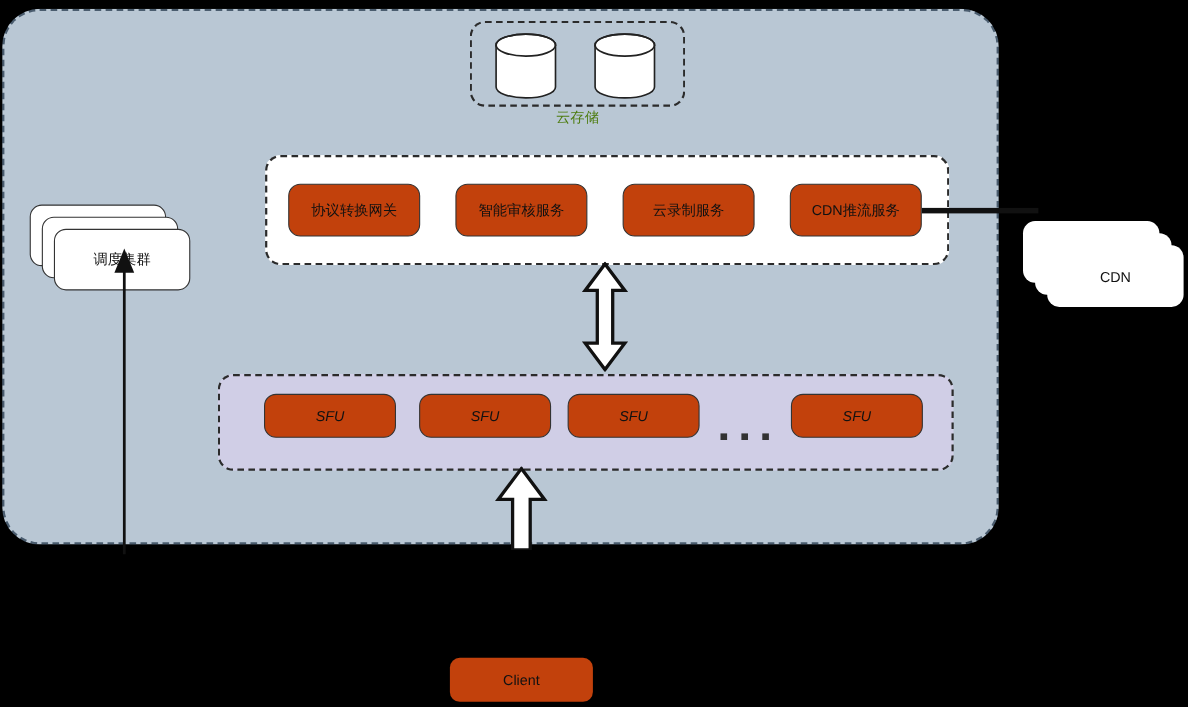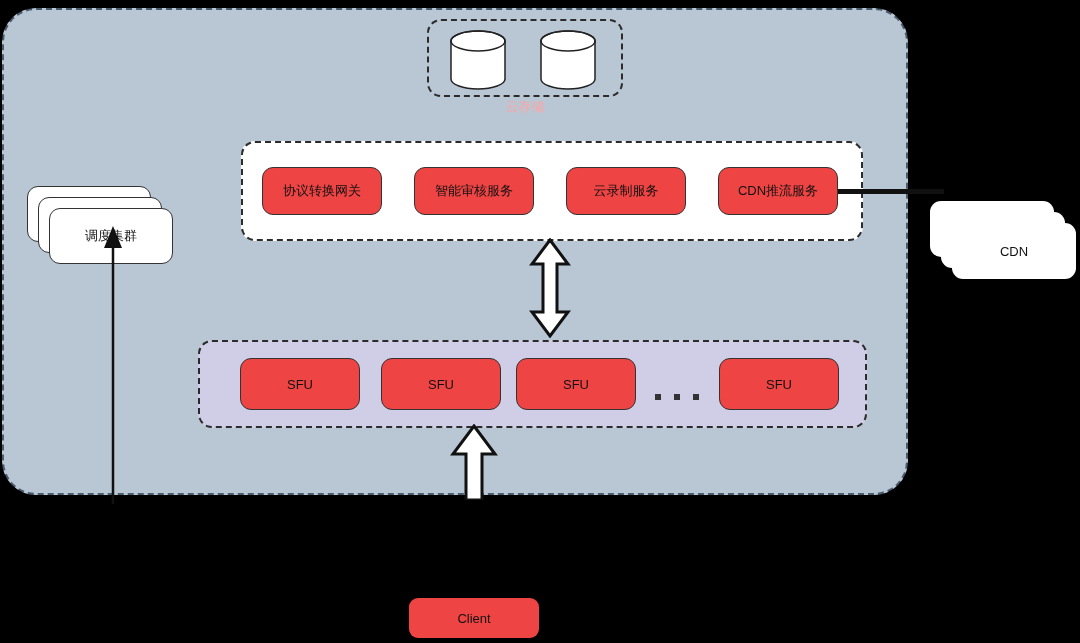--- a/index.html
+++ b/index.html
@@ -27,7 +27,7 @@
   }
   .storage-label{
     position:absolute;left:427px;top:97px;width:196px;height:20px;
-    text-align:center;font-size:13px;color:#fca5a5;line-height:20px;
+    text-align:center;font-size:13px;color:#4d7c0f;line-height:20px;
   }
   .services-group{
     left:241px;top:141px;width:622px;height:100px;background:#ffffff;

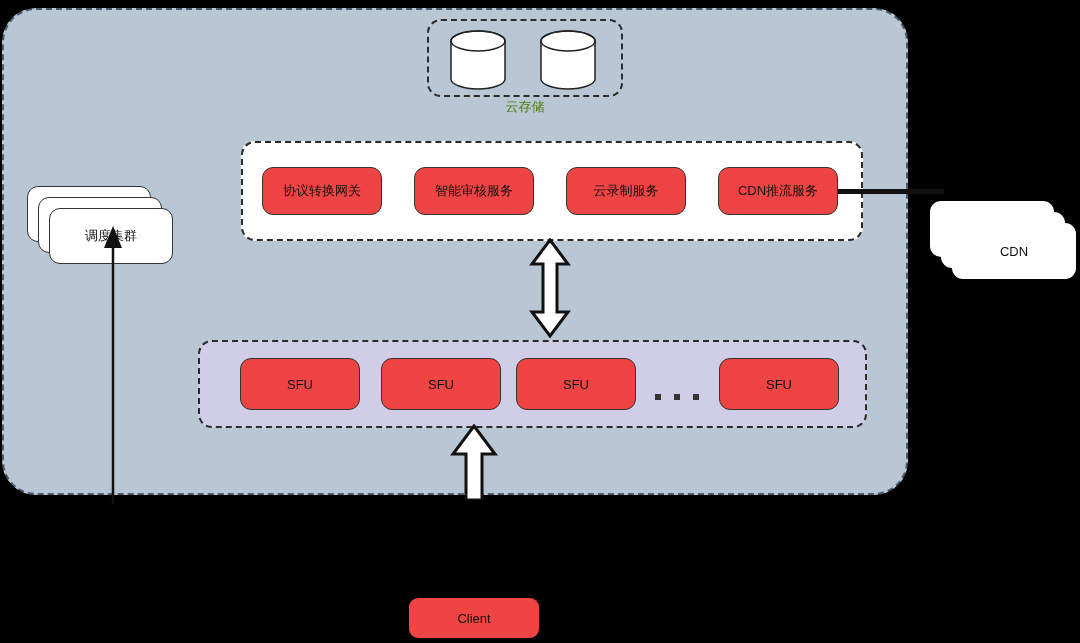--- a/index.html
+++ b/index.html
@@ -42,7 +42,7 @@
 
   
   .box{
-    position:absolute;background:#ef4444;border:1.4px solid #333;
+    position:absolute;background:#c2410c;border:1.4px solid #333;
     border-radius:11px;box-sizing:border-box;
     display:flex;align-items:center;justify-content:center;
     font-size:13px;color:#111;text-align:center;

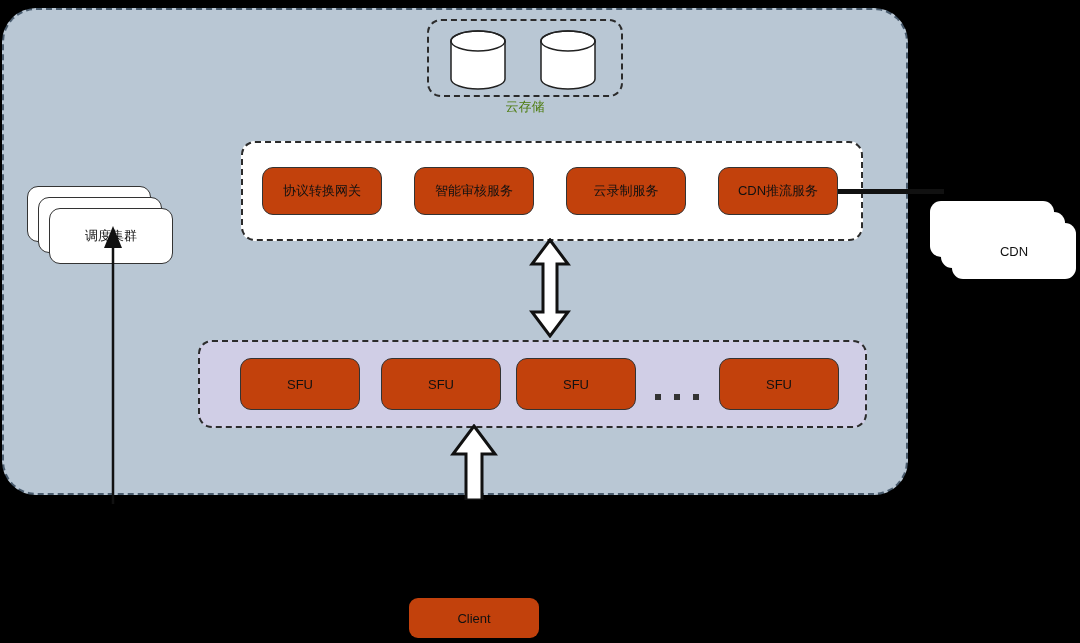--- a/index.html
+++ b/index.html
@@ -50,7 +50,7 @@
   .svc{width:120px;height:48px;top:167px;}
   .svc1{left:262px;} .svc2{left:414px;} .svc3{left:566px;} .svc4{left:718px;}
 
-  .sfu{width:120px;height:52px;top:358px;font-size:13px;}
+  .sfu{width:120px;height:40px;top:358px;font-size:13px;font-style:italic;}
   .sfu1{left:240px;} .sfu2{left:381px;} .sfu3{left:516px;} .sfu4{left:719px;}
 
   .ellipsis{

